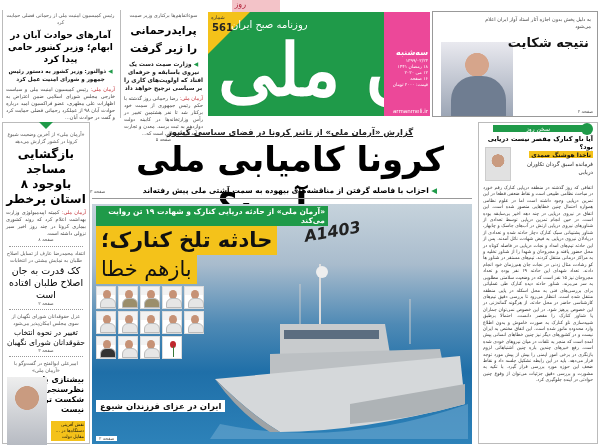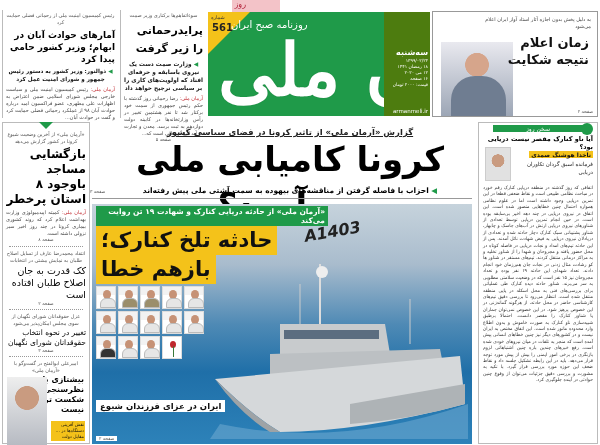--- a/index.html
+++ b/index.html
@@ -41,7 +41,7 @@
   #top-col1 { left: 2px; top: 10px; width: 116px; height: 108px; }
   #top-col2 { left: 120px; top: 10px; width: 86px; height: 108px; }
   .kicker { font-size: 5px; color: #555; text-align: center; line-height: 7px; }
-  .headline { font-weight: bold; color: #000; }
+  .headline { font-weight: bold; text-align: center; color: #000; }
   .green-tri { color: #1f9a49; }
 
   

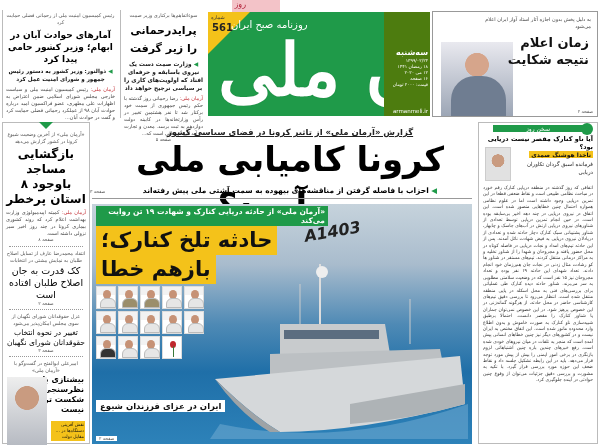--- a/index.html
+++ b/index.html
@@ -112,7 +112,6 @@
   <div id="promo-photo"></div>
   <div id="promo-kicker">به دلیل پخش بدون اجازه آثار استاد آواز ایران اعلام می‌شود</div>
   <div id="promo-title">
-    <div>زمان اعلام</div>
     <div>نتیجه شکایت</div>
   </div>
   <div id="promo-page">صفحه ۲</div>

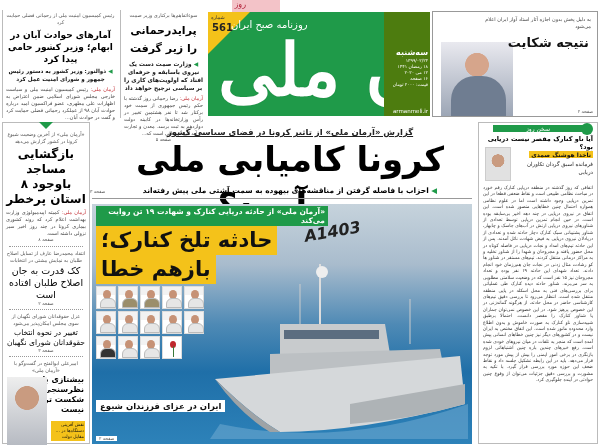--- a/index.html
+++ b/index.html
@@ -24,7 +24,7 @@
   #ruz-ribbon { left: 232px; top: 0; width: 48px; height: 12px; background: #f3c3c8; }
   #ruz-ribbon span { font-size: 8px; color: #b01e36; position: absolute; right: 34px; top: 0; }
 
-  #date-box { left: 384px; top: 12px; width: 46px; height: 104px; background: #4d7c0f; color: #fff; padding: 36px 2px 0 2px; text-align: right; }
+  #date-box { left: 384px; top: 12px; width: 46px; height: 104px; background: #ec4899; color: #fff; padding: 36px 2px 0 2px; text-align: right; }
   #date-box div { font-size: 4.5px; line-height: 6px; }
   #date-box .day { font-size: 8px; font-weight: bold; line-height: 10px; }
   #date-box .url { font-size: 5.5px; position: absolute; bottom: 2px; right: 2px; }

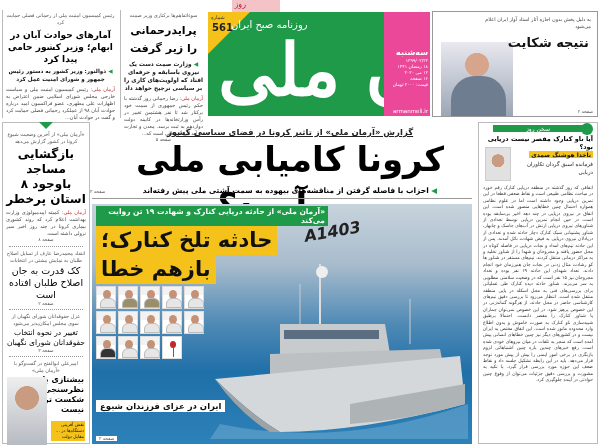--- a/index.html
+++ b/index.html
@@ -54,7 +54,7 @@
   #ship-panel { left: 92px; top: 204px; width: 380px; height: 240px; background: linear-gradient(180deg,#c6d3dc 0%, #a9bccd 25%, #4f8ab5 50%, #1f6fa8 70%, #2d82b9 100%); overflow: hidden; }
   #ship-kicker { position: absolute; right: 4px; top: 2px; left: 4px; background: #1f9a49; color: #fff; font-size: 7.5px; font-weight: bold; padding: 1px 3px; text-align: right; width: 232px; margin-right: auto; }
   #ship-title-1 { position: absolute; left: 4px; top: 22px; background: #f4c21a; font-size: 21px; font-weight: bold; color: #111; padding: 1px 5px; line-height: 27px; }
-  #ship-title-2 { position: absolute; left: 4px; top: 51px; background: #f4c21a; font-size: 21px; font-weight: bold; color: #111; padding: 1px 5px; line-height: 27px; }
+  #ship-title-2 { position: absolute; left: 4px; top: 51px; background: #f4c21a; font-size: 21px; font-weight: normal; color: #111; padding: 1px 5px; line-height: 27px; }
   #ship { position: absolute; left: 118px; top: 60px; width: 260px; height: 175px; }
   #hull-id { position: absolute; left: 212px; top: 18px; font-family: "DejaVu Sans", sans-serif; font-size: 16px; font-style: italic; font-weight: bold; color: #222; direction: ltr; transform: rotate(-10deg); }
   #martyrs { position: absolute; left: 4px; top: 82px; width: 112px; display: grid; grid-template-columns: repeat(5, 20px); gap: 2px; }

